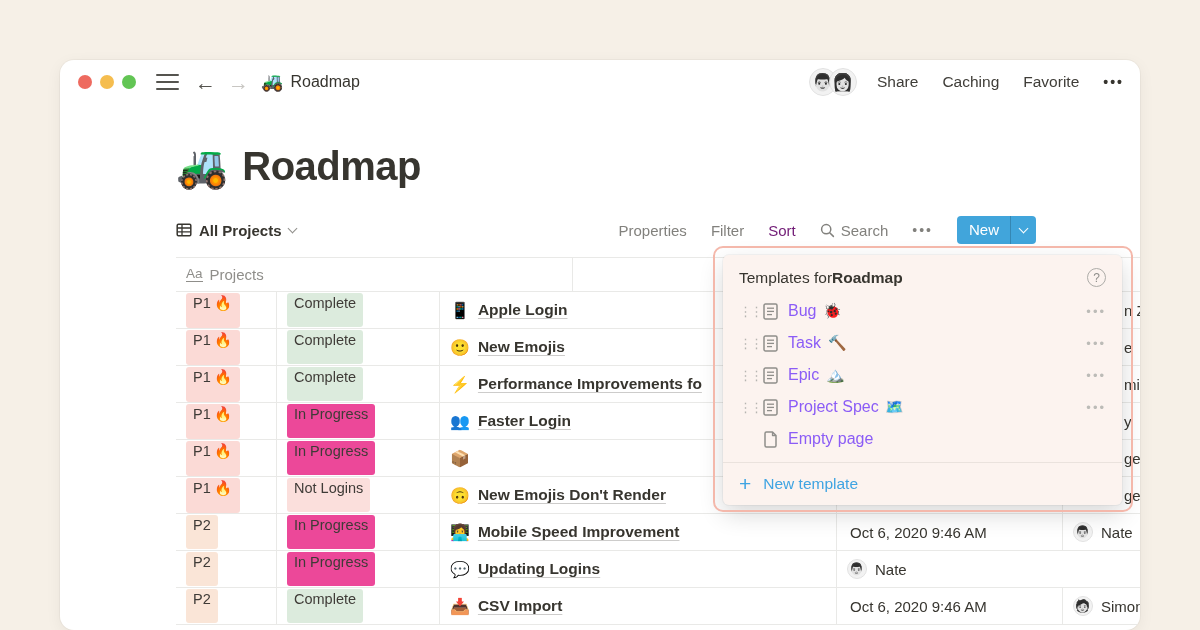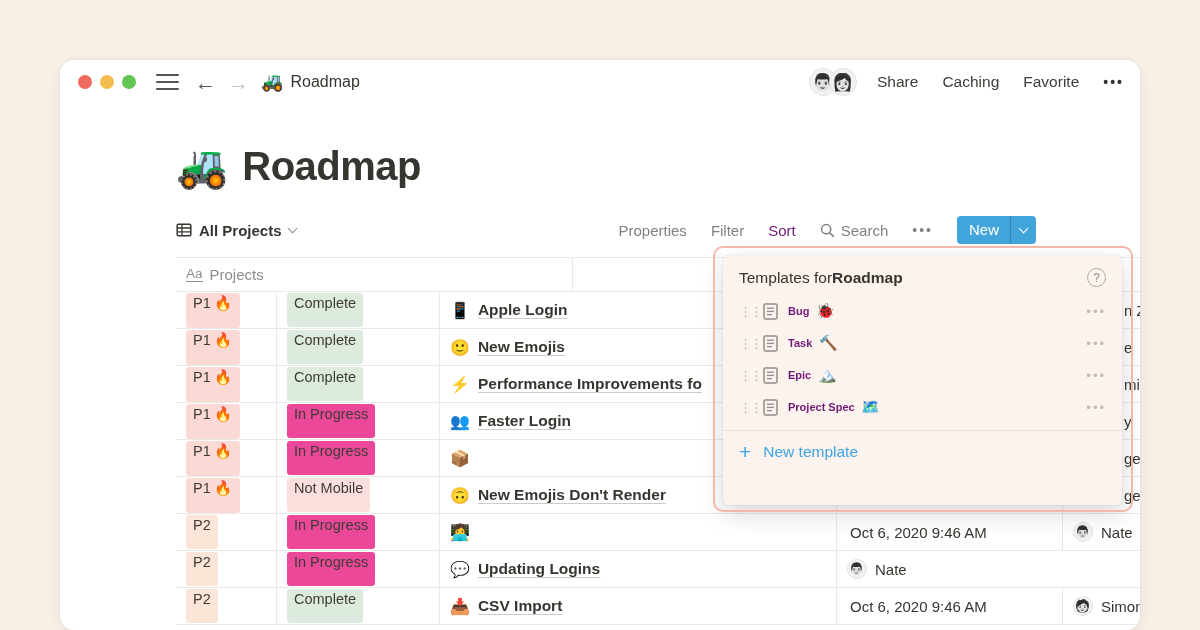--- a/index.html
+++ b/index.html
@@ -87,7 +87,7 @@
   .tpl-item { display:flex; align-items:center; height:32px; padding:0 16px; cursor:pointer; }
   .drag { width:16px; color:#B5B4B0; font-size:13px; letter-spacing:-2px; line-height:1; cursor:grab; }
   .doc-icon { margin:0 10px 0 8px; display:flex; }
-  .tpl-label { font-size:11px; color:#701a75;font-weight:bold; }
+  .tpl-label { font-size:16px; color:#8b5cf6; }
   .tpl-emoji { font-size:15px; margin-left:7px; }
   .tpl-item .dots { margin-left:auto; color:#BCBBB7; font-size:13px; font-weight:400; }
   .tpl-empty { padding-left:40px; }

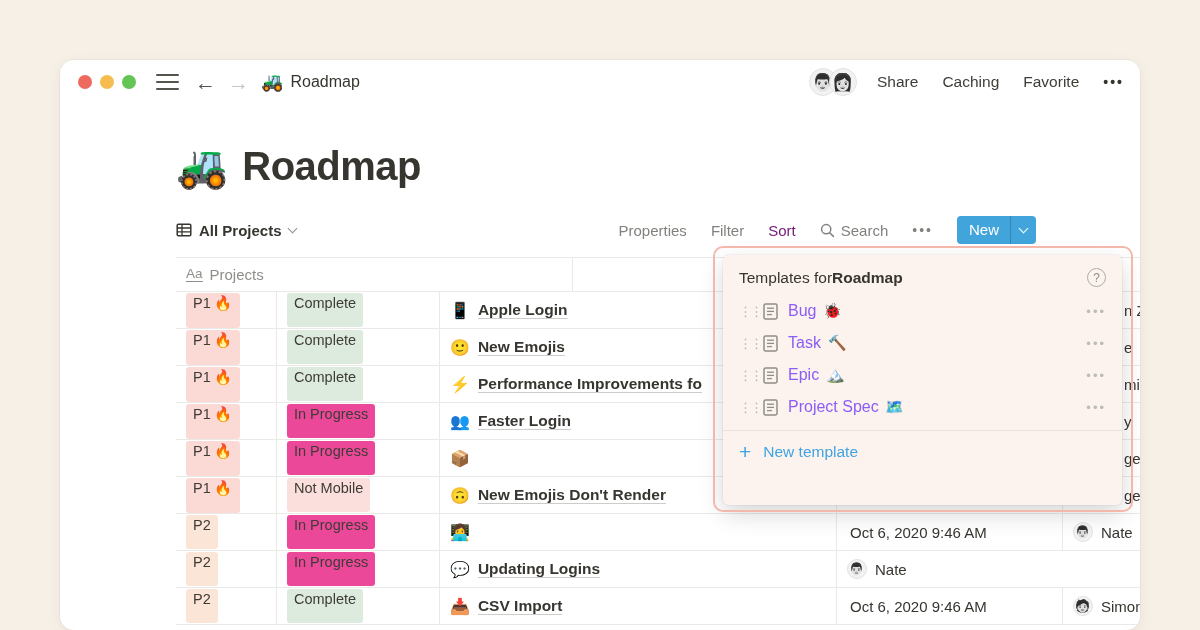--- a/index.html
+++ b/index.html
@@ -404,6 +404,15 @@
       <span class="tpl-emoji">🗺️</span>
       <span class="dots">•••</span>
     </div>
+    <div class="tpl-item tpl-empty">
+      <span class="doc-icon" style="margin-left:0">
+          <svg width="15" height="17" viewBox="0 0 15 17">
+            <path d="M2 2.5 C2 1.7 2.6 1 3.4 1 L9.5 1 L13 4.5 L13 14.5 C13 15.3 12.4 16 11.6 16 L3.4 16 C2.6 16 2 15.3 2 14.5 Z" fill="none" stroke="#8F8E8A" stroke-width="1.5" stroke-linejoin="round"></path>
+            <path d="M9.5 1 L9.5 4.5 L13 4.5" fill="none" stroke="#8F8E8A" stroke-width="1.3" stroke-linejoin="round"></path>
+          </svg>
+        </span>
+      <span class="tpl-label">Empty page</span>
+    </div>
 
     <div class="popup-divider"></div>
 

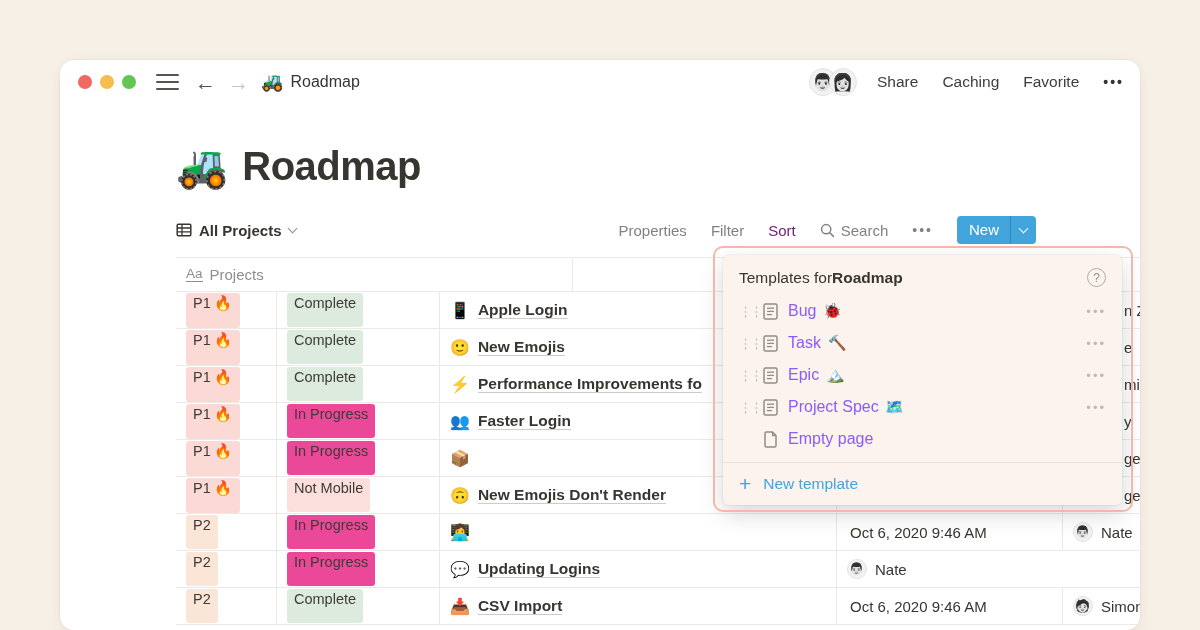--- a/index.html
+++ b/index.html
@@ -263,7 +263,7 @@
           <span class="tag tone-red">P1 🔥</span>
         </div>
       <div class="cell cell-s">
-          <span class="tag tone-redlight">Not Mobile</span>
+          <span class="tag tone-redlight">Not Logins</span>
         </div>
       <div class="cell cell-proj">
           <span class="proj-emoji">🙃</span>

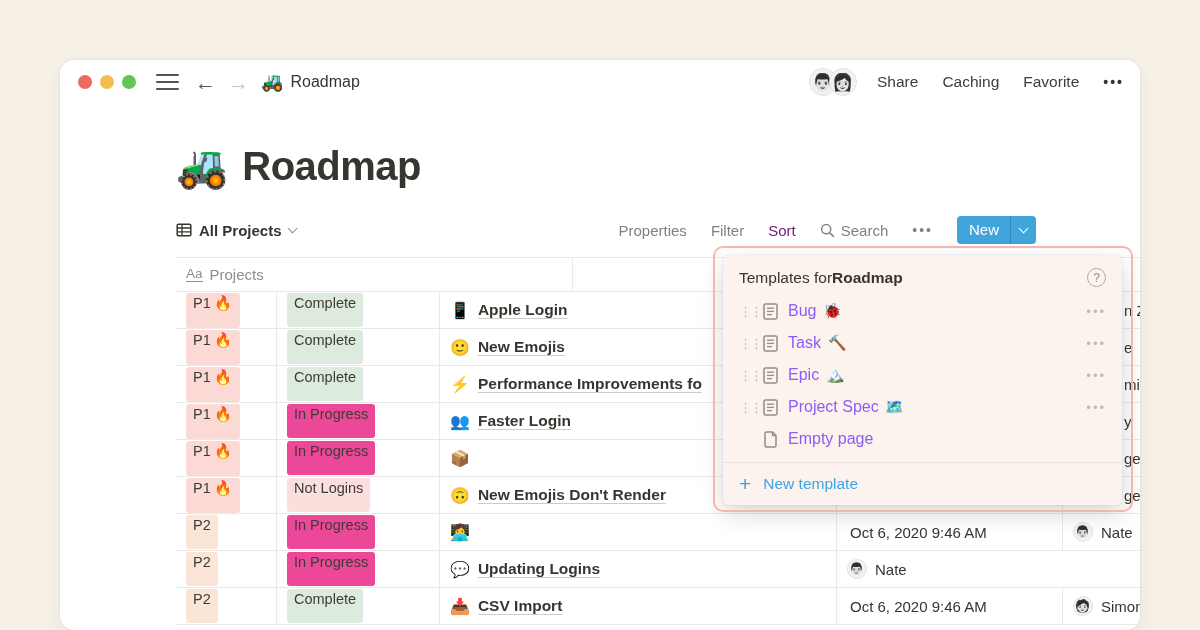--- a/index.html
+++ b/index.html
@@ -282,6 +282,7 @@
         </div>
       <div class="cell cell-proj">
           <span class="proj-emoji">👩‍💻</span>
+          <span class="proj-name">Mobile Speed Improvement</span>
         </div>
       <div class="cell cell-d">Oct 6, 2020 9:46 AM</div>
       <div class="cell cell-per">

